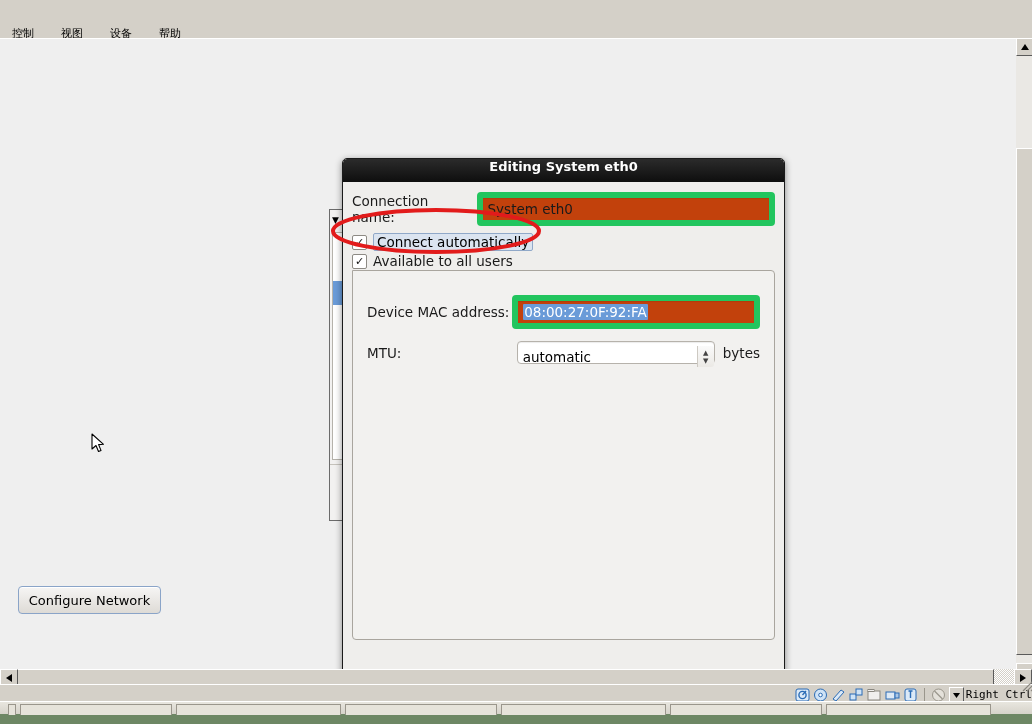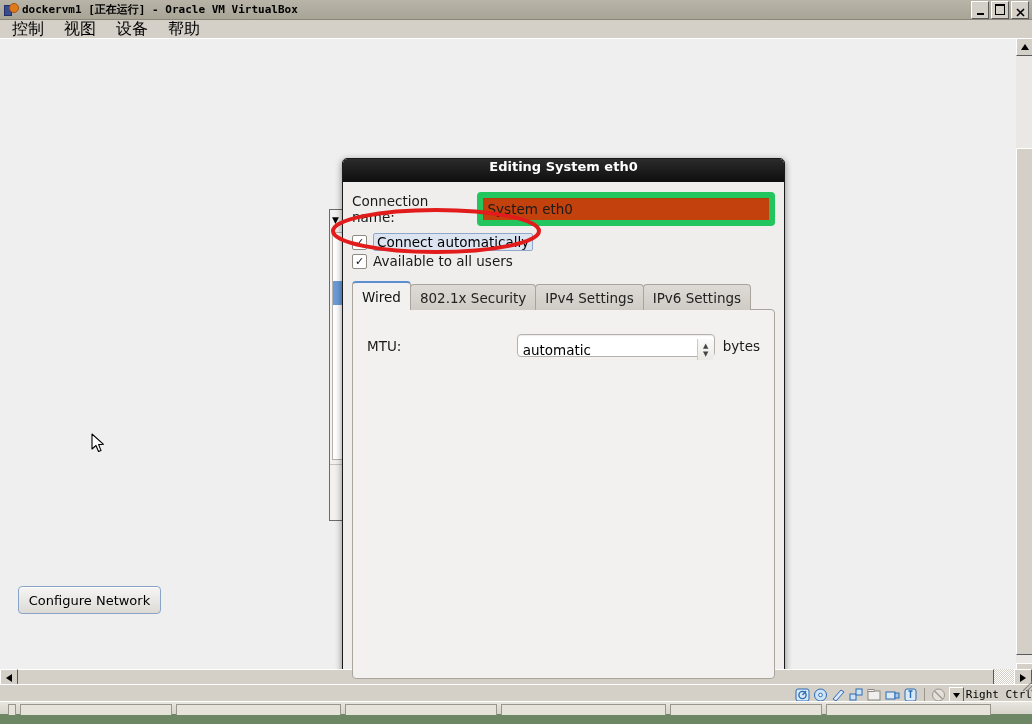--- a/index.html
+++ b/index.html
@@ -208,26 +208,6 @@
 
 <div id="vbox-window">
 
-  <div id="vbox-titlebar">
-    <span id="vbox-icon">
-      <span class="b1"></span>
-        <span class="b2"></span>
-    </span>
-    <span id="vbox-title-text">dockervm1 [正在运行] - Oracle VM VirtualBox</span>
-    <span id="vbox-winbtns">
-      <span class="wb">
-          <span class="minbar"></span>
-        </span>
-      <span class="wb max">
-          <span class="maxbox"></span>
-        </span>
-      <span class="wb">
-        <svg width="9" height="9" viewBox="0 0 9 9">
-            <path d="M1 1 L8 8 M8 1 L1 8" stroke="#000" stroke-width="1.6"></path>
-          </svg>
-      </span>
-    </span>
-  </div>
 
   <div id="vbox-menubar">
     <span class="mi">控制</span>

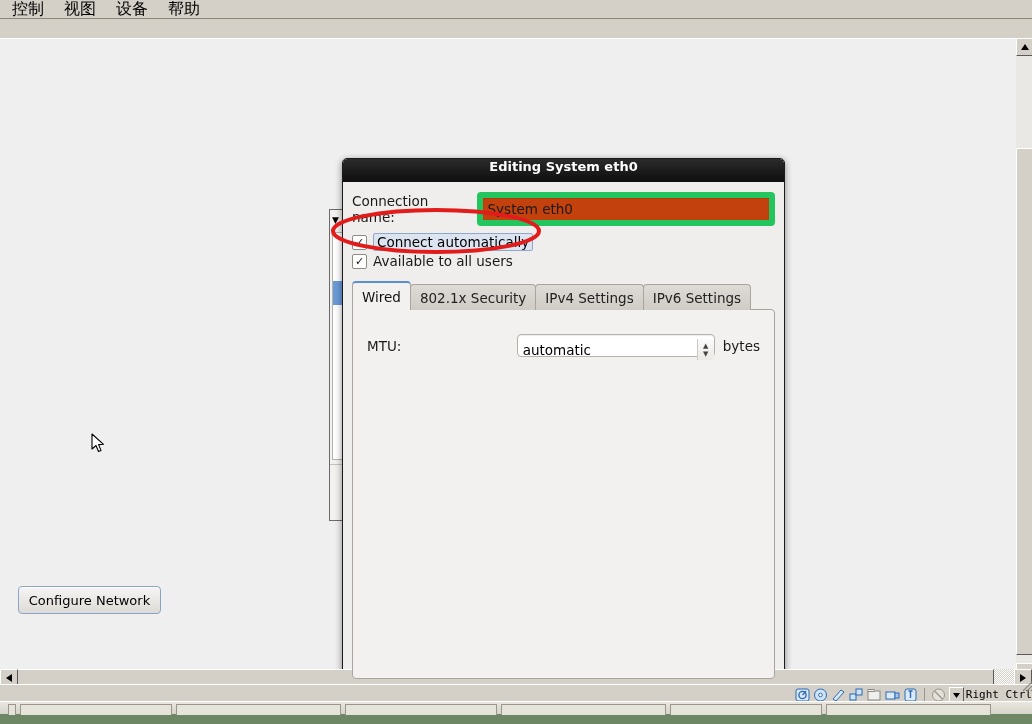--- a/index.html
+++ b/index.html
@@ -43,8 +43,8 @@
   #vbox-winbtns .wb .maxbox{width:8px;height:8px;border:1px solid #000;border-top-width:2px;}
   #vbox-menubar{
     height:18px;background:#d4d0c8;border-bottom:1px solid #8a8678;
-    display:flex;align-items:center;gap:8px;padding-left:6px;
-    font-family:"DejaVu Sans","Liberation Sans",sans-serif;font-size:16px;
+    display:flex;align-items:center;gap:15px;padding-left:6px;
+    font-family:"DejaVu Sans","Liberation Sans",sans-serif;font-size:11px;margin-top:24px;
   }
   #vbox-menubar .mi{padding:1px 6px;cursor:default;}
   

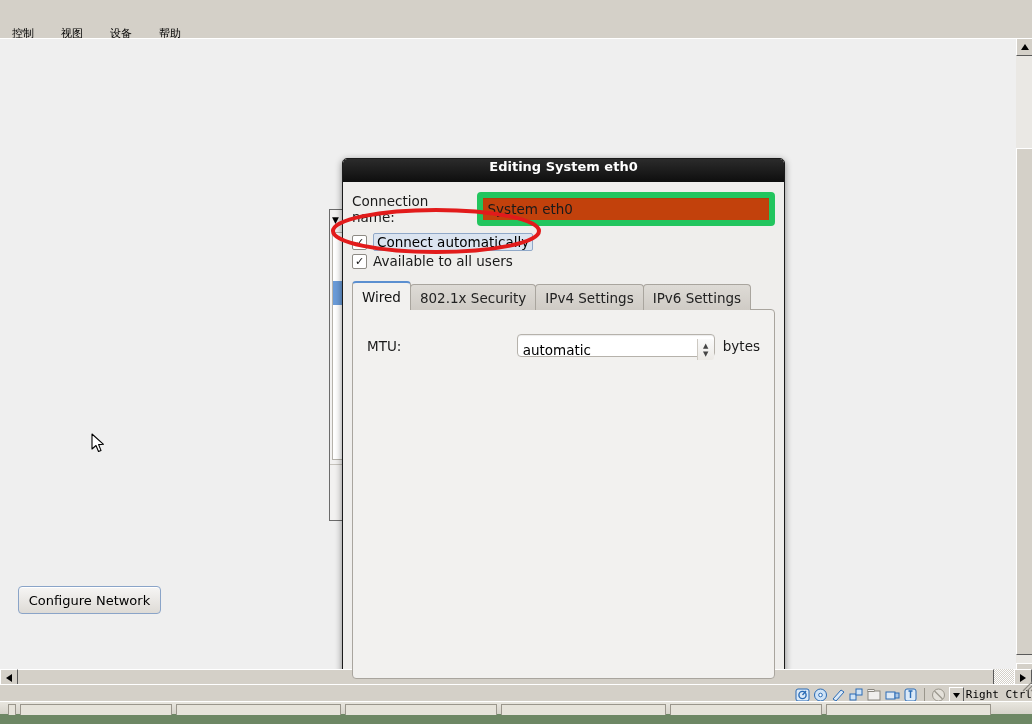--- a/index.html
+++ b/index.html
@@ -262,12 +262,6 @@
             <span class="lbl">Available to all users</span>
           </div>
 
-          <div id="tabs">
-            <div class="tab active">Wired</div>
-            <div class="tab">802.1x Security</div>
-            <div class="tab">IPv4 Settings</div>
-            <div class="tab">IPv6 Settings</div>
-          </div>
 
           <div id="tab-panel">
             <div class="frow">

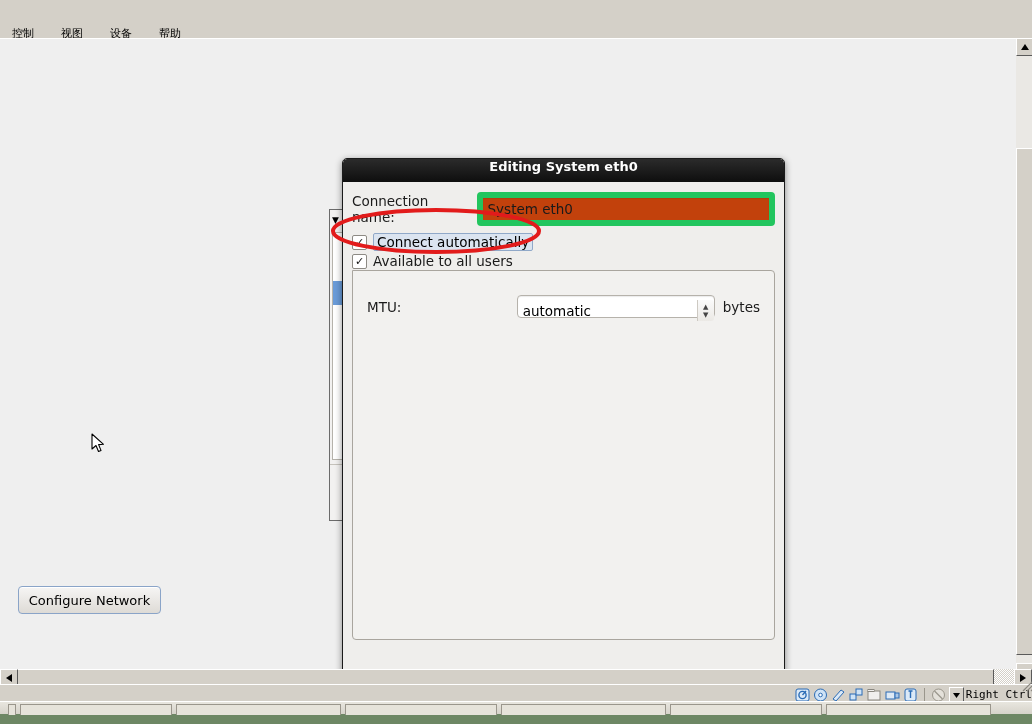--- a/index.html
+++ b/index.html
@@ -265,6 +265,12 @@
 
           <div id="tab-panel">
             <div class="frow">
+              <span class="flabel">Device MAC address:</span>
+              <span class="txtinput" id="device-mac-input">
+                <span class="sel">08:00:27:0F:92:FA</span>
+              </span>
+            </div>
+            <div class="frow">
               <span class="flabel">MTU:</span>
               <span id="mtu-spin">
                 <span class="spin-val">automatic</span>

